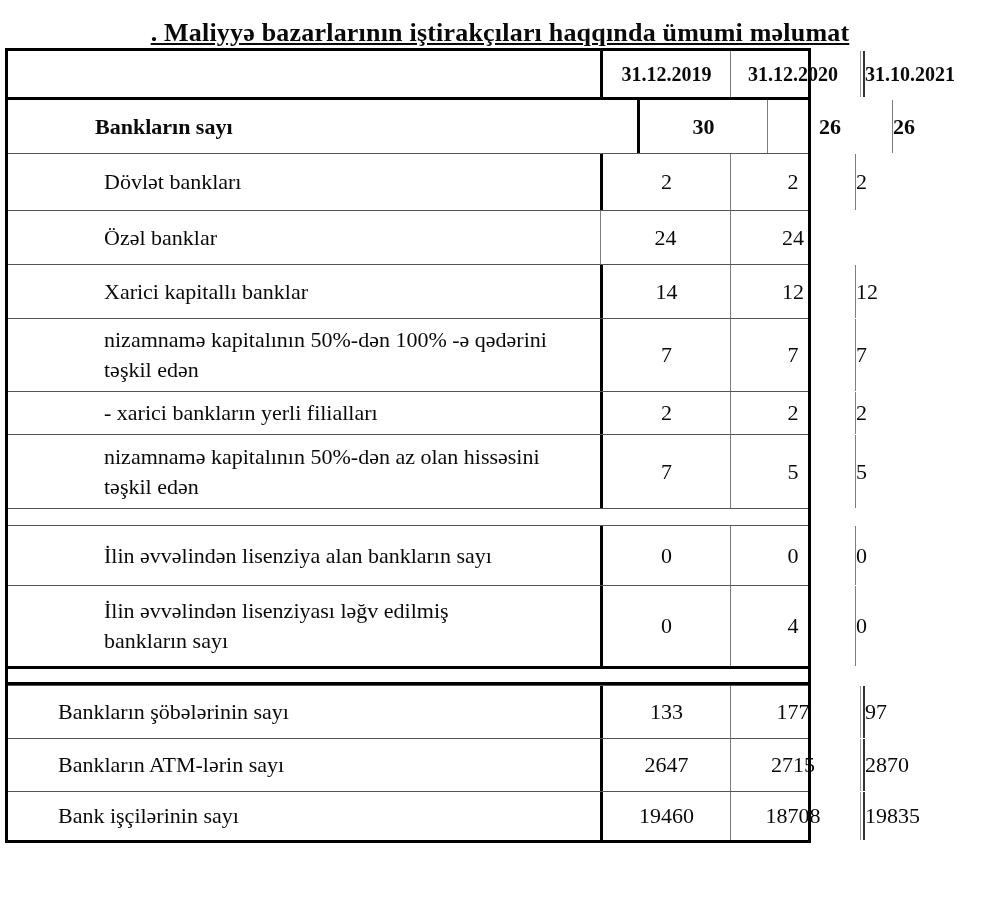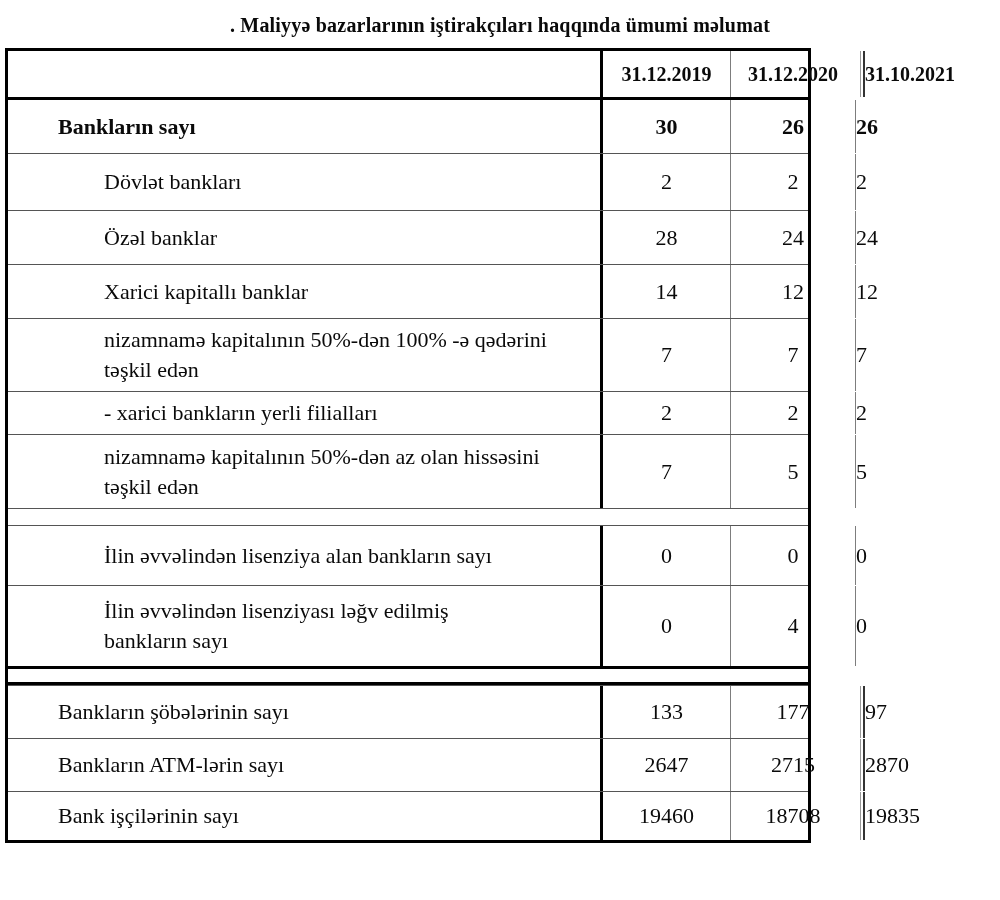--- a/index.html
+++ b/index.html
@@ -9,8 +9,8 @@
     overflow:hidden;
   }
   .title{
-    text-align:center;font-weight:bold;font-size:20px;line-height:34px;
-    padding-top:8px;letter-spacing:0.2px;
+    text-align:center;font-weight:bold;font-size:26px;line-height:34px;
+    padding-top:16px;letter-spacing:0.2px;text-decoration:underline;
   }
   .tbl{
     position:absolute;left:5px;top:48px;width:806px;

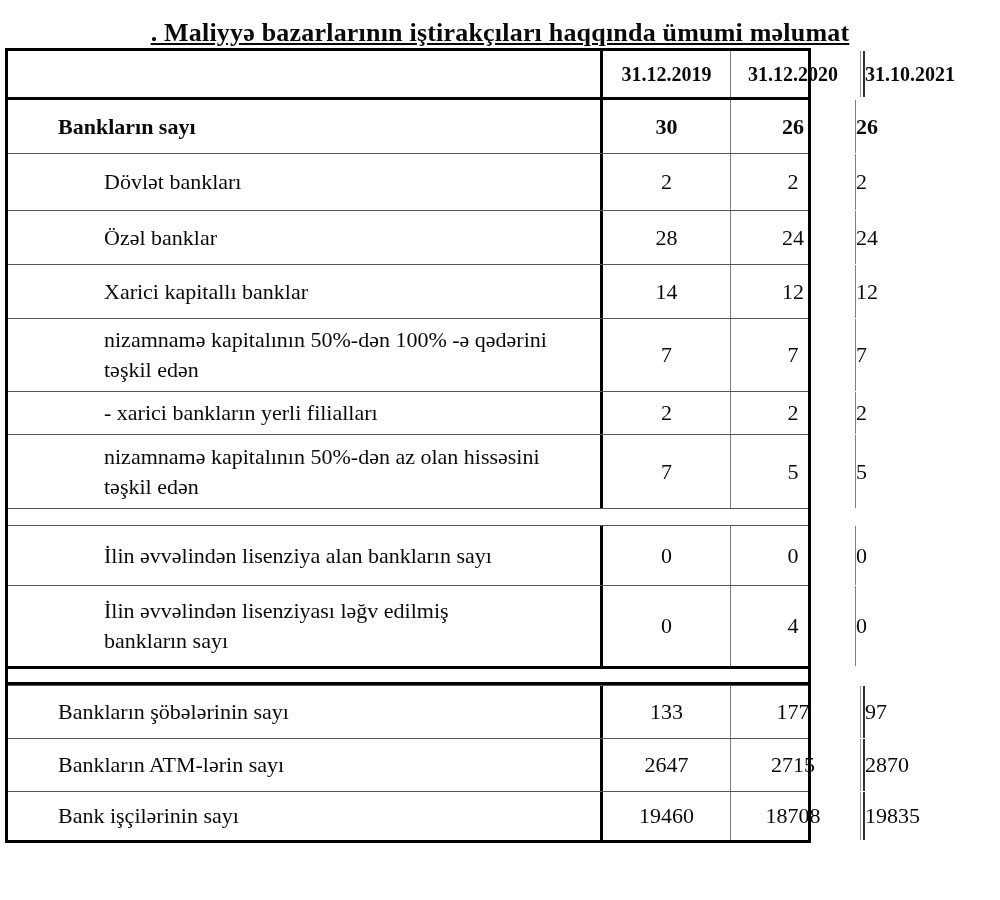--- a/index.html
+++ b/index.html
@@ -20,7 +20,7 @@
     display:grid;grid-template-columns:592px 130px 125px 1fr;
     border-top:1px solid #555;
   }
-  .row.no-top{border-top:none;}
+  .row.no-top{border-top:none;padding-left:37px;}
   .row.head{border-top:none;border-bottom:3px solid #000;}
   .cell{display:flex;align-items:center;box-sizing:border-box;}
   .label{justify-content:flex-start;padding:6px 10px 6px 50px;font-size:22px;line-height:30px;}

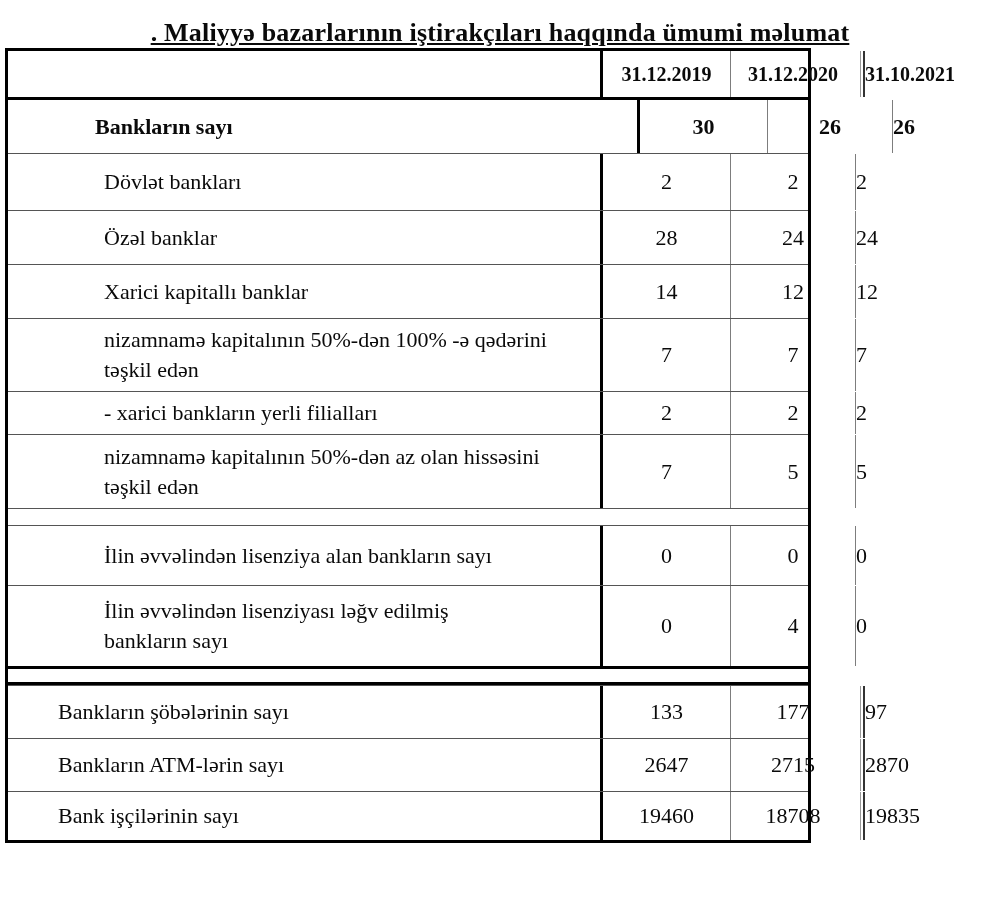--- a/index.html
+++ b/index.html
@@ -70,7 +70,6 @@
 
     <div class="row" style="min-height:53px">
       <div class="cell label ind">Özəl banklar</div>
-      <div class="cell val v1">28</div>
       <div class="cell val v2">24</div>
       <div class="cell val v3">24</div>
     </div>

